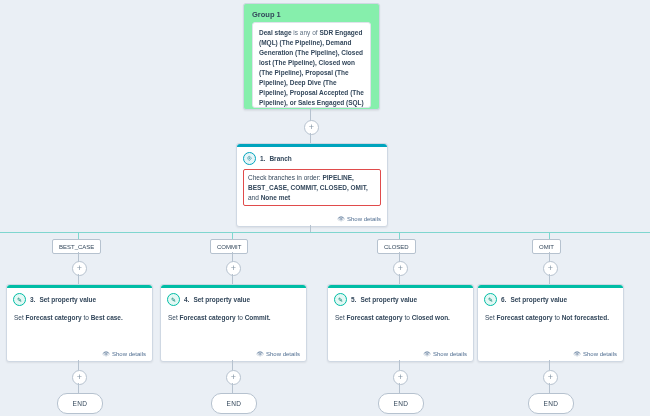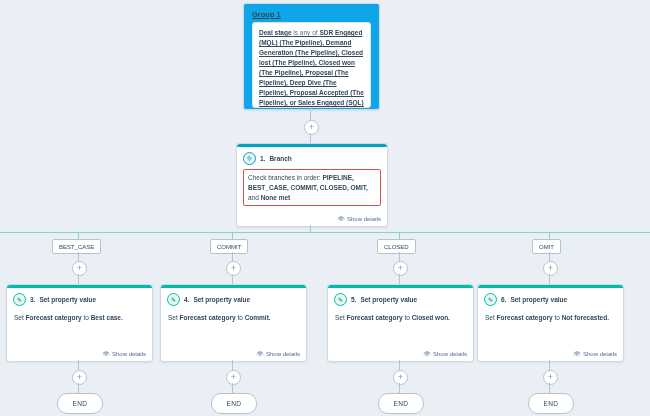--- a/index.html
+++ b/index.html
@@ -29,10 +29,9 @@
   
   .group-card {
     position:absolute; left:243px; top:3px; width:135px; height:105px;
-    background:#0ea5e9; border:1px solid #cfd8e3; border-radius:3px;
+    background:#86efac; border:1px solid #cfd8e3; border-radius:3px;
     box-shadow:0 1px 2px rgba(0,0,0,.07);
     overflow:hidden;
-    text-decoration:underline;
   }
   .group-title { padding:6px 8px 3px 8px; font-size:7.5px; font-weight:bold; color:#33475b; }
   .filter-box {

